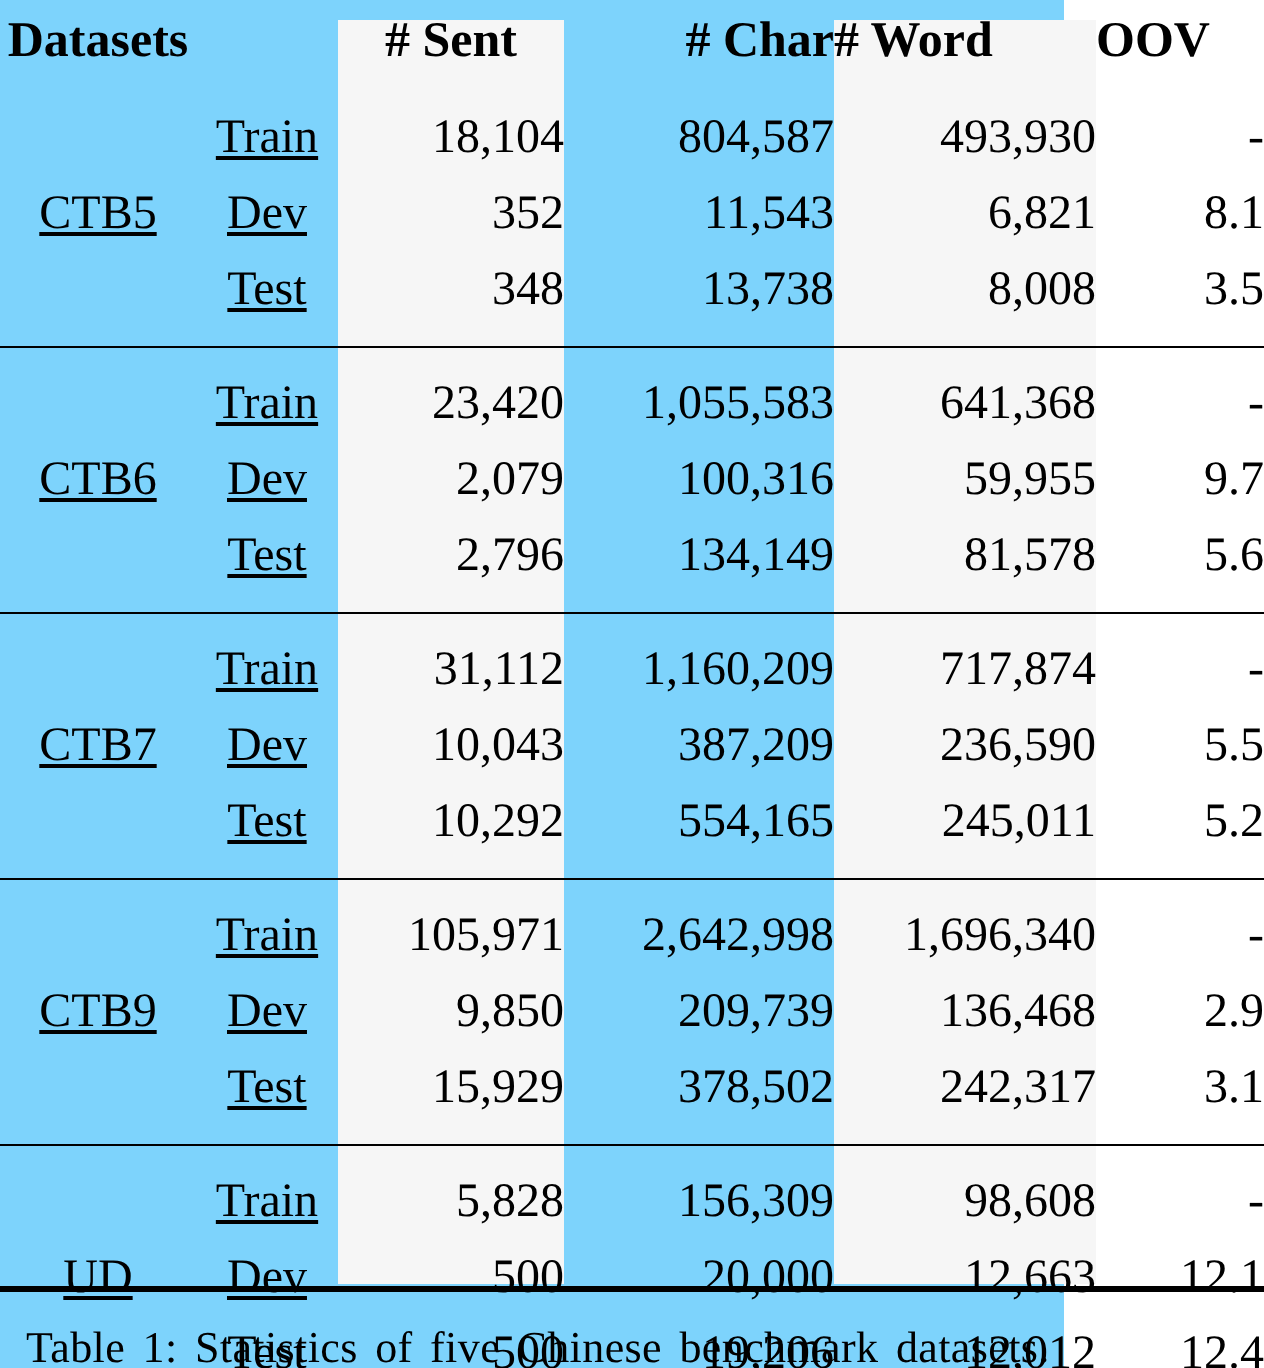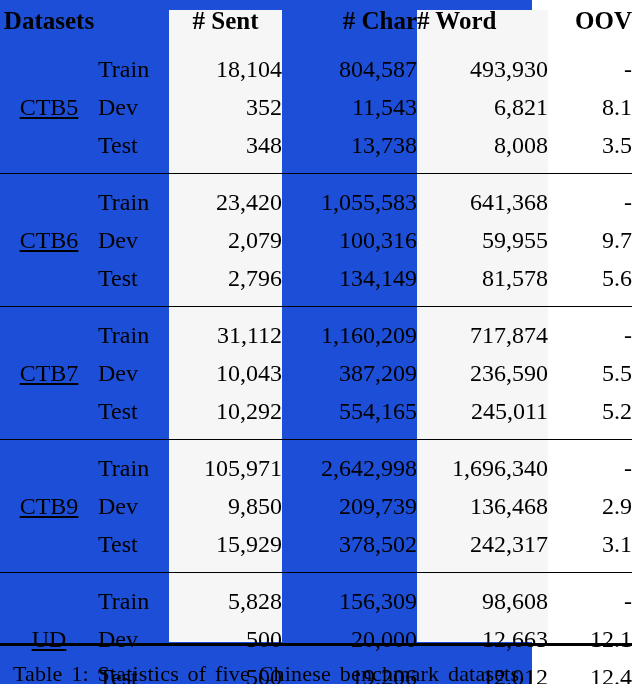--- a/index.html
+++ b/index.html
@@ -19,7 +19,7 @@
     position: relative;
     width: 532px;
     height: 684px;
-    background: #1d4ed8;
+    background: #7dd3fc;
   }
 
   

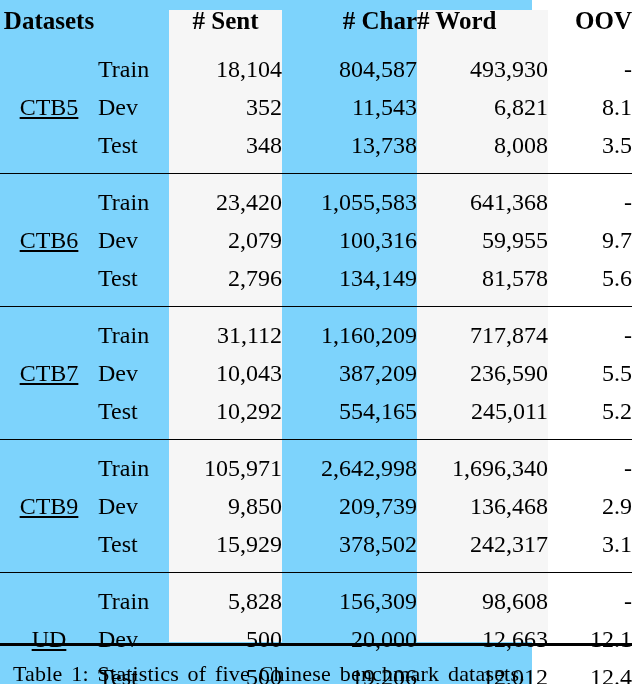--- a/index.html
+++ b/index.html
@@ -79,7 +79,7 @@
   th.h-sent    { text-align: center; padding-right: 12px; }
   th.h-char    { text-align: right; padding-right: 12px; }
   th.h-word    { text-align: left; padding-right: 12px; }
-  th.h-oov     { text-align: right; padding-right: 8px; }
+  th.h-oov     { text-align: left; padding-right: 8px; }
 
   
   .rule-top td, .rule-top th {

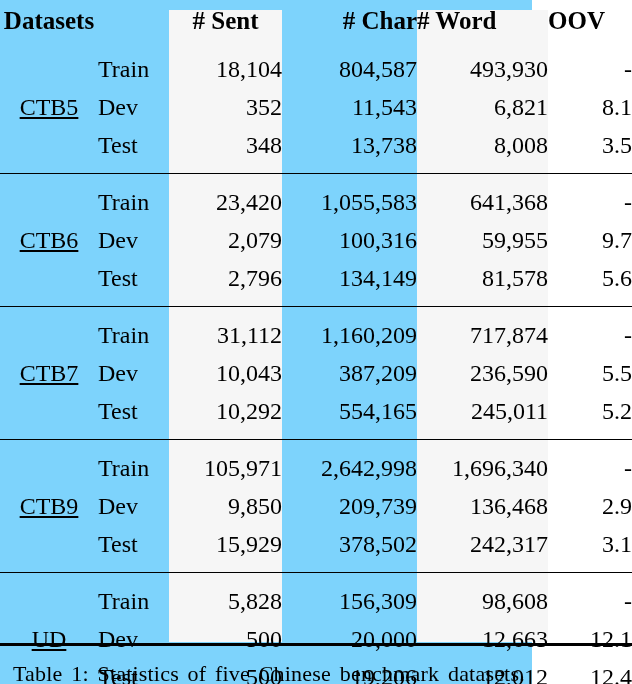--- a/index.html
+++ b/index.html
@@ -116,8 +116,9 @@
     text-decoration: underline;
   }
   td.c-split {
-    text-align: left;
+    text-align: center;
     padding-right: 6px;
+    text-decoration: underline;
   }
   td.num {
     text-align: right;

